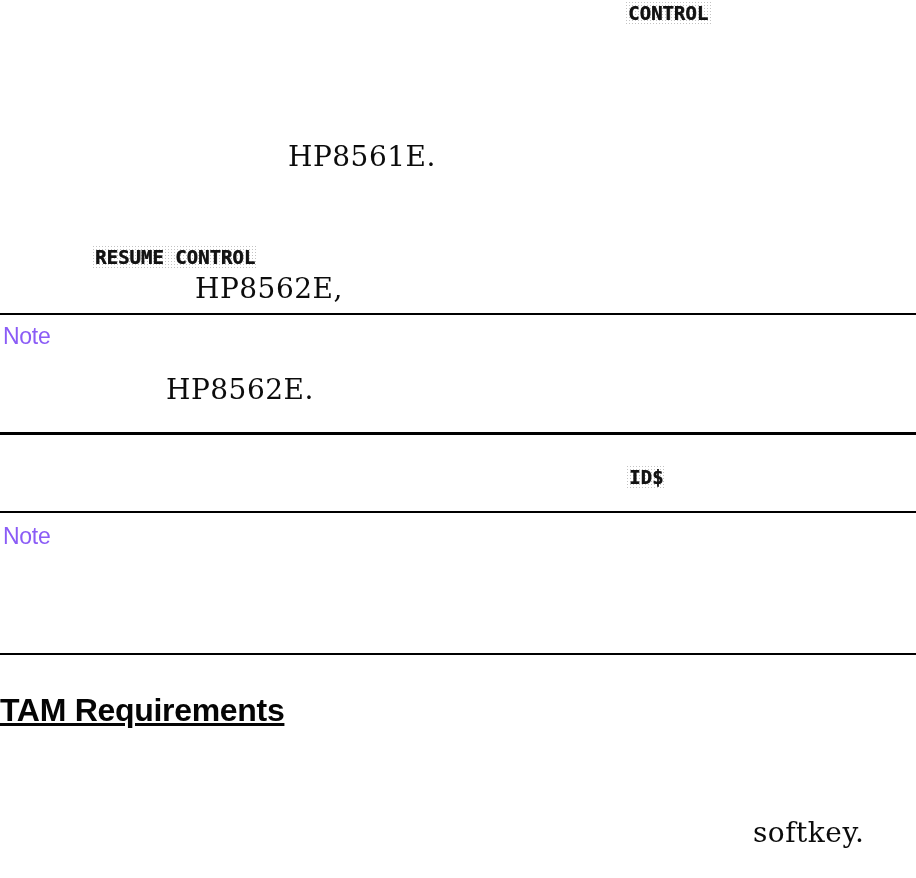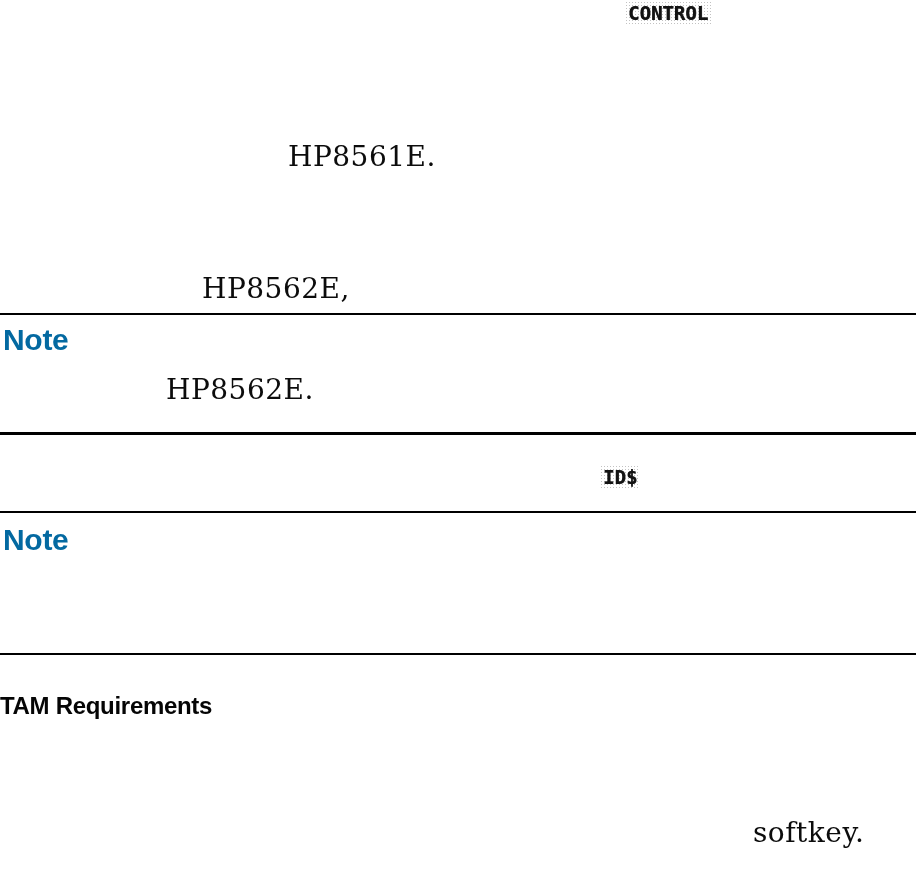--- a/index.html
+++ b/index.html
@@ -76,6 +76,7 @@
 
   <span class="abs serif-text" style="left: 288px; top: 140px;">HP8561E.</span>
 
+  <span class="abs softkey" style="left: 92px; top: 245px;">RESUME CONTROL</span>
 
   <span class="abs serif-text" style="left: 202px; top: 272px;">HP8562E,</span>
 

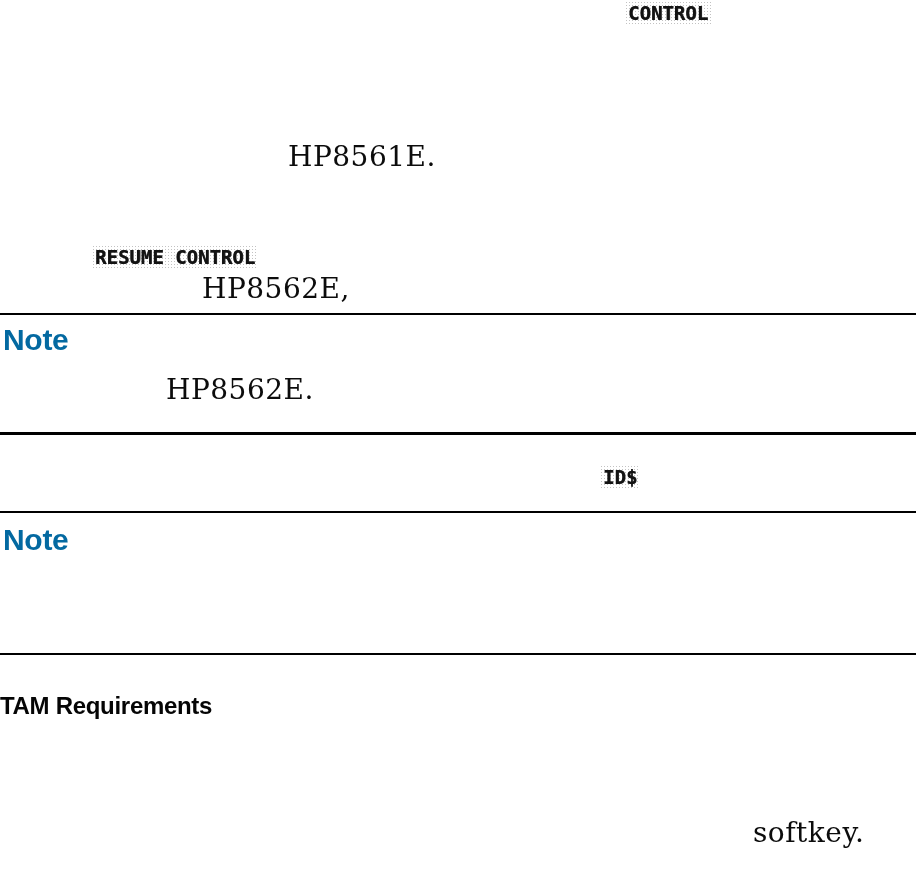--- a/index.html
+++ b/index.html
@@ -78,7 +78,7 @@
 
   <span class="abs softkey" style="left: 92px; top: 245px;">RESUME CONTROL</span>
 
-  <span class="abs serif-text" style="left: 202px; top: 272px;">HP8562E,</span>
+  <span class="abs serif-text" style="left: 195px; top: 272px;">HP8562E,</span>
 
   <div class="rule rule-thin" style="top: 313px;"></div>
 

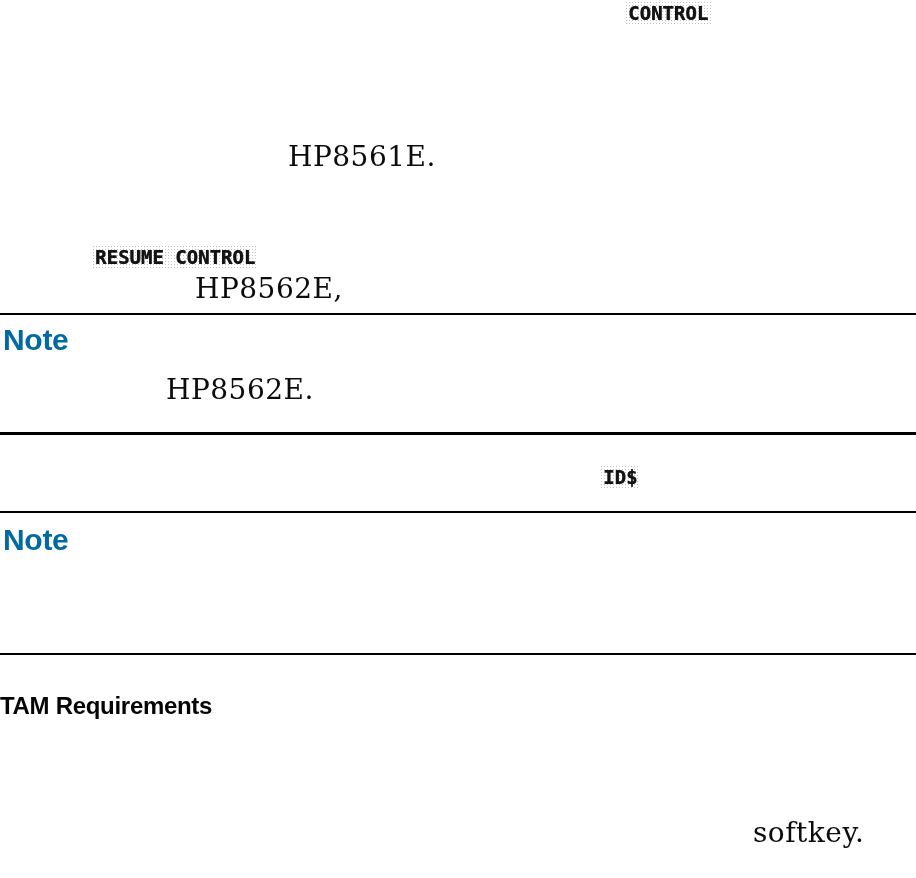--- a/index.html
+++ b/index.html
@@ -43,10 +43,10 @@
   
   .note-label {
     font-family: "Liberation Sans", sans-serif;
-    font-weight: bold;
-    font-size: 30px;
+    font-weight: normal;
+    font-size: 23px;
     letter-spacing: -0.3px;
-    color: #0369a1;
+    color: #8b5cf6;
   }
   .section-heading {
     font-family: "Liberation Sans", sans-serif;

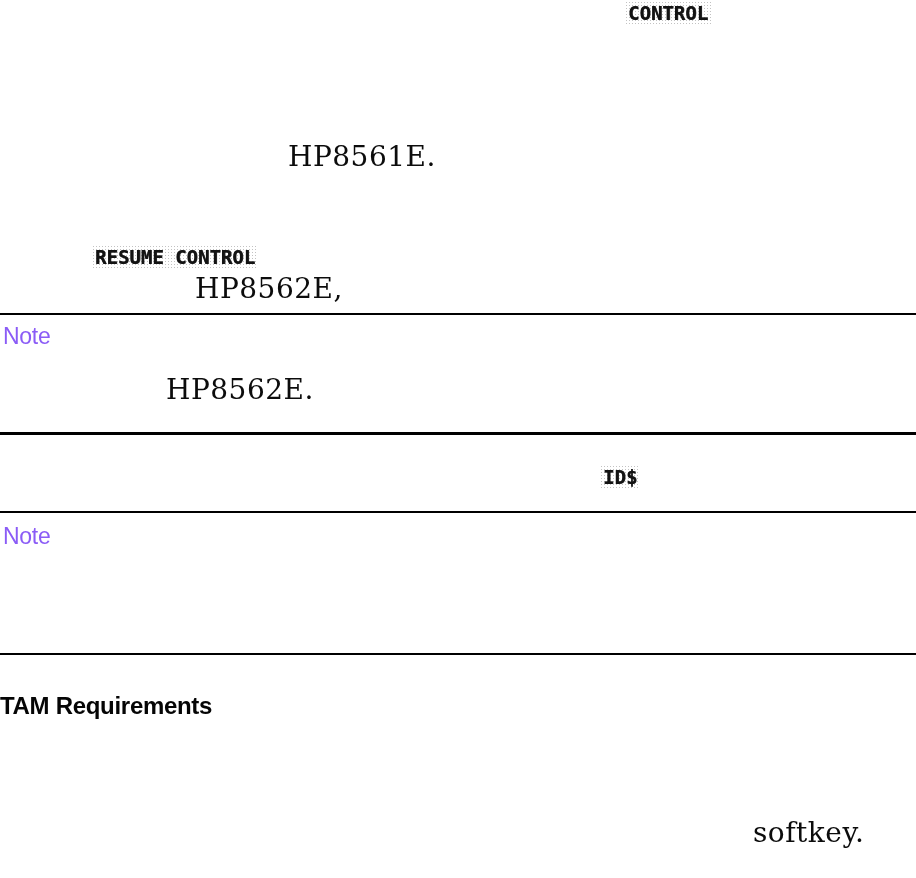--- a/index.html
+++ b/index.html
@@ -88,7 +88,7 @@
 
   <div class="rule rule-thick" style="top: 432px;"></div>
 
-  <span class="abs softkey" style="left: 600px; top: 465px;">ID$</span>
+  <span class="abs softkey" style="left: 626px; top: 465px;">ID$</span>
 
   <div class="rule rule-hair" style="top: 511px;"></div>
 

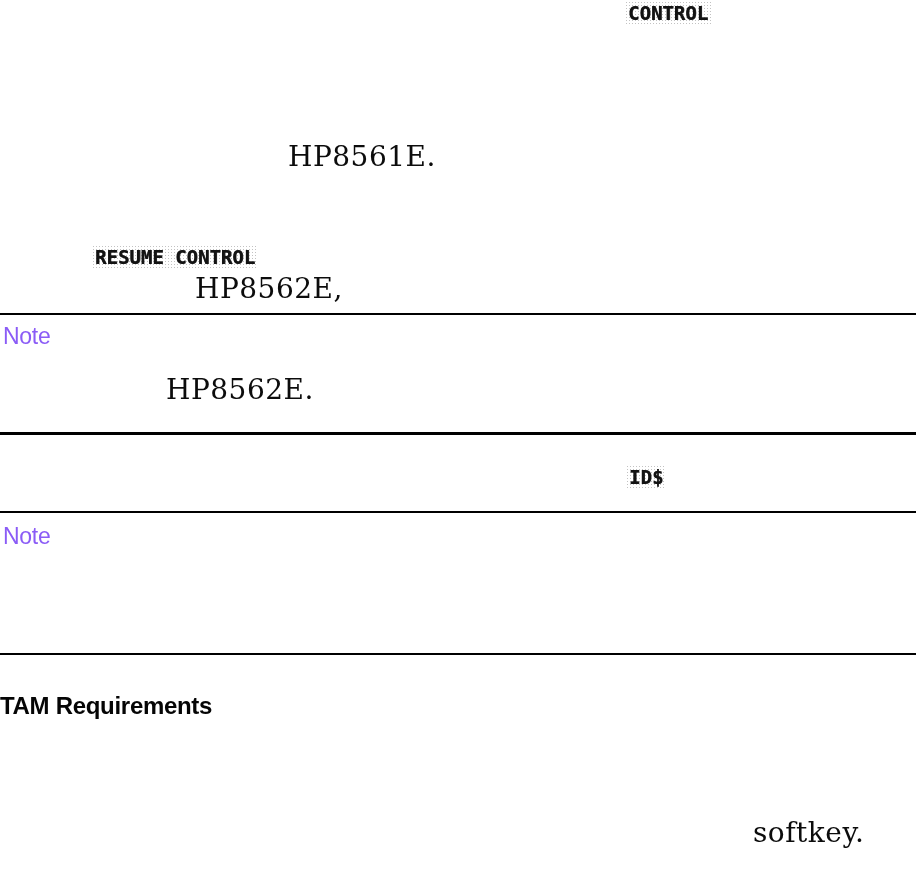--- a/index.html
+++ b/index.html
@@ -51,9 +51,10 @@
   .section-heading {
     font-family: "Liberation Sans", sans-serif;
     font-weight: bold;
-    font-size: 24px;
+    font-size: 32px;
     letter-spacing: -0.3px;
     color: #050505;
+    text-decoration: underline;
   }
 
   

